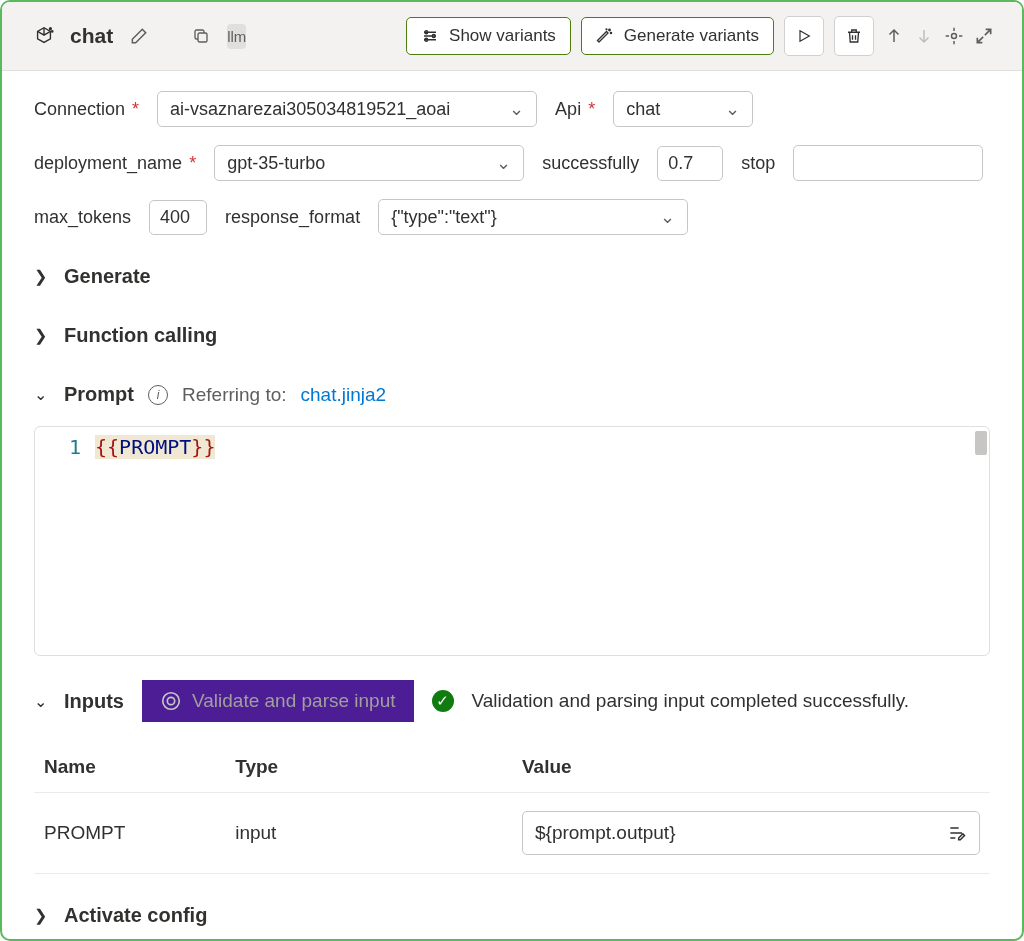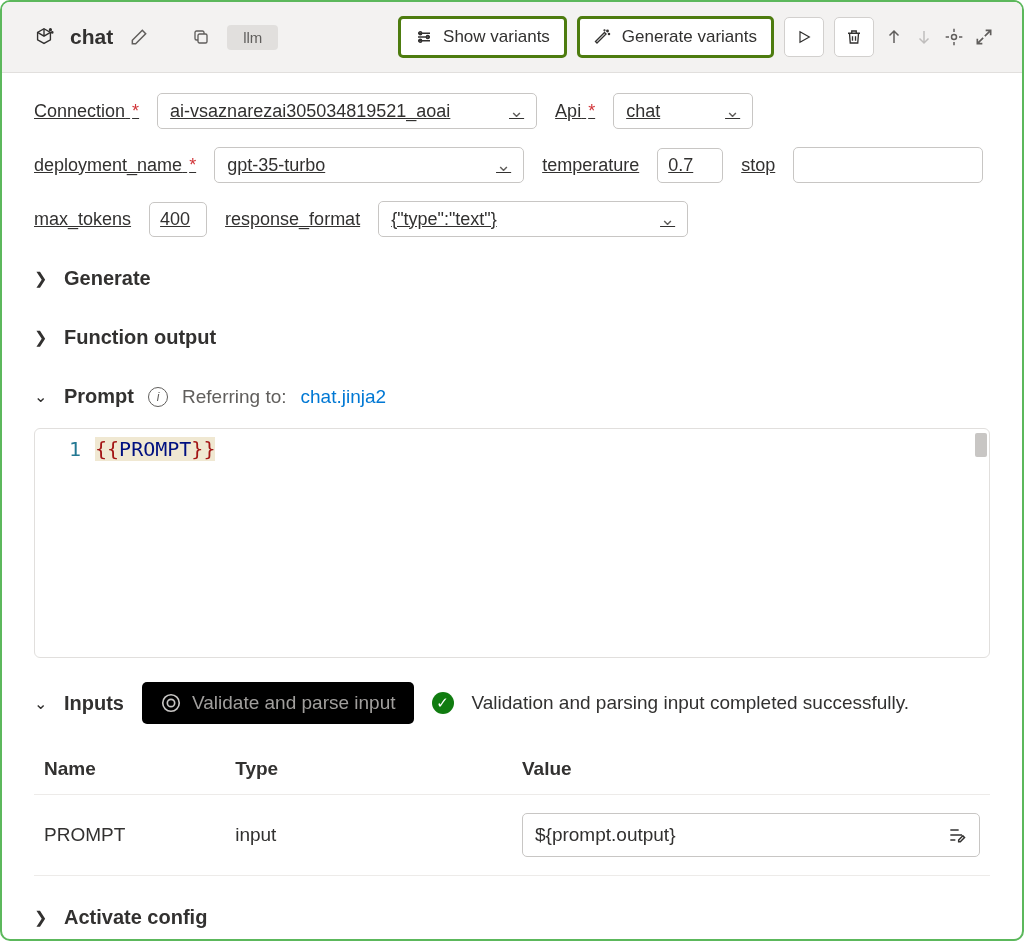--- a/index.html
+++ b/index.html
@@ -10,7 +10,7 @@
     .header-right { display: flex; align-items: center; gap: 10px; }
     .node-title { font-weight: 700; font-size: 21px; }
     .icon-btn { width: 28px; height: 28px; display: inline-flex; align-items: center; justify-content: center; cursor: pointer; }
-    .tag { background: #e1dfdd; color: #605e5c; border-radius: 4px; padding: 4px 16px; font-size: 15px; }
+    .tag { background: #e1dfdd; color: #605e5c; border-radius: 4px; padding: 4px 0; font-size: 15px; }
     .btn { display: inline-flex; align-items: center; gap: 10px; border: 3px solid #4d7c0f; background: #fff; border-radius: 5px; padding: 8px 14px; cursor: pointer; font-size: 17px; }
     .btn-icon { border: 1px solid #d2d0ce; background: #fff; border-radius: 5px; width: 40px; height: 40px; display: inline-flex; align-items: center; justify-content: center; cursor: pointer; }
     .toolbar-icon { width: 20px; height: 20px; display: inline-flex; align-items: center; justify-content: center; cursor: pointer; color: #605e5c; }

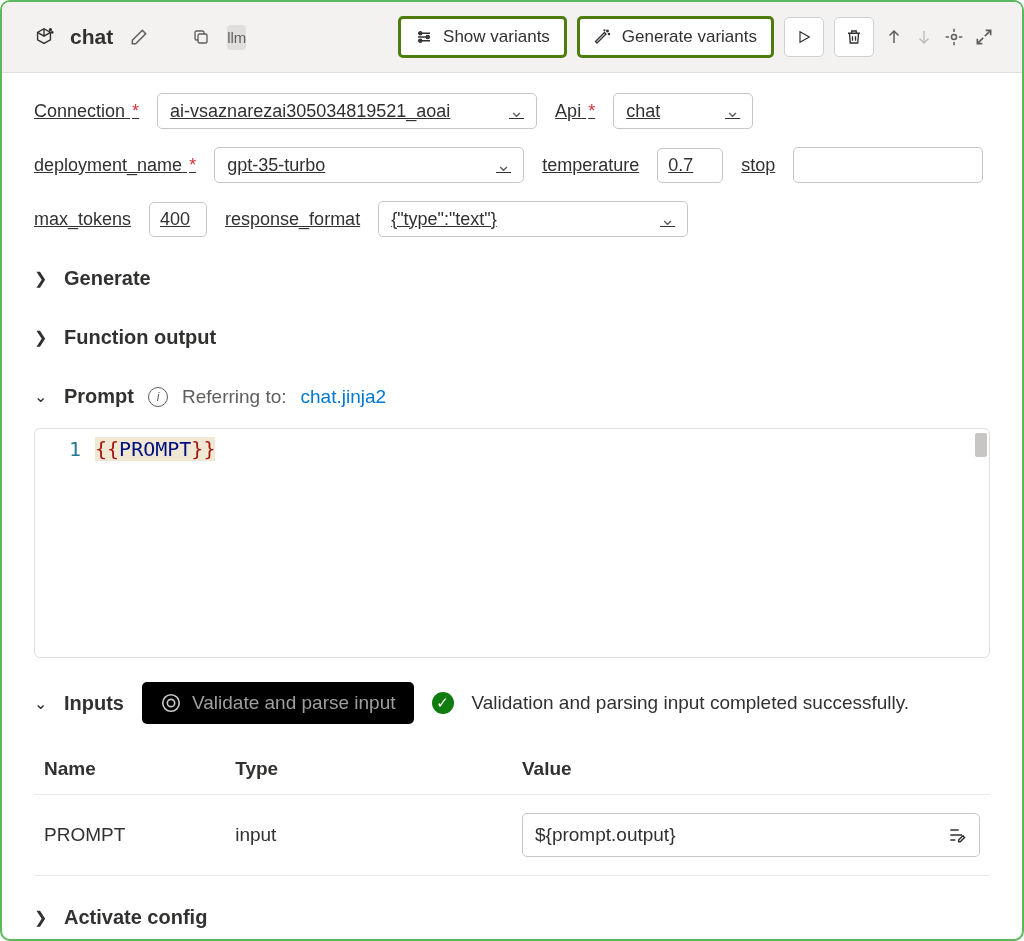--- a/index.html
+++ b/index.html
@@ -11,7 +11,7 @@
     .node-title { font-weight: 700; font-size: 21px; }
     .icon-btn { width: 28px; height: 28px; display: inline-flex; align-items: center; justify-content: center; cursor: pointer; }
     .tag { background: #e1dfdd; color: #605e5c; border-radius: 4px; padding: 4px 0; font-size: 15px; }
-    .btn { display: inline-flex; align-items: center; gap: 10px; border: 3px solid #4d7c0f; background: #fff; border-radius: 5px; padding: 8px 14px; cursor: pointer; font-size: 17px; }
+    .btn { display: inline-flex; align-items: center; gap: 10px; border: 1px solid #4d7c0f; background: #fff; border-radius: 5px; padding: 8px 14px; cursor: pointer; font-size: 17px; }
     .btn-icon { border: 1px solid #d2d0ce; background: #fff; border-radius: 5px; width: 40px; height: 40px; display: inline-flex; align-items: center; justify-content: center; cursor: pointer; }
     .toolbar-icon { width: 20px; height: 20px; display: inline-flex; align-items: center; justify-content: center; cursor: pointer; color: #605e5c; }
     .body { padding: 20px 32px; }

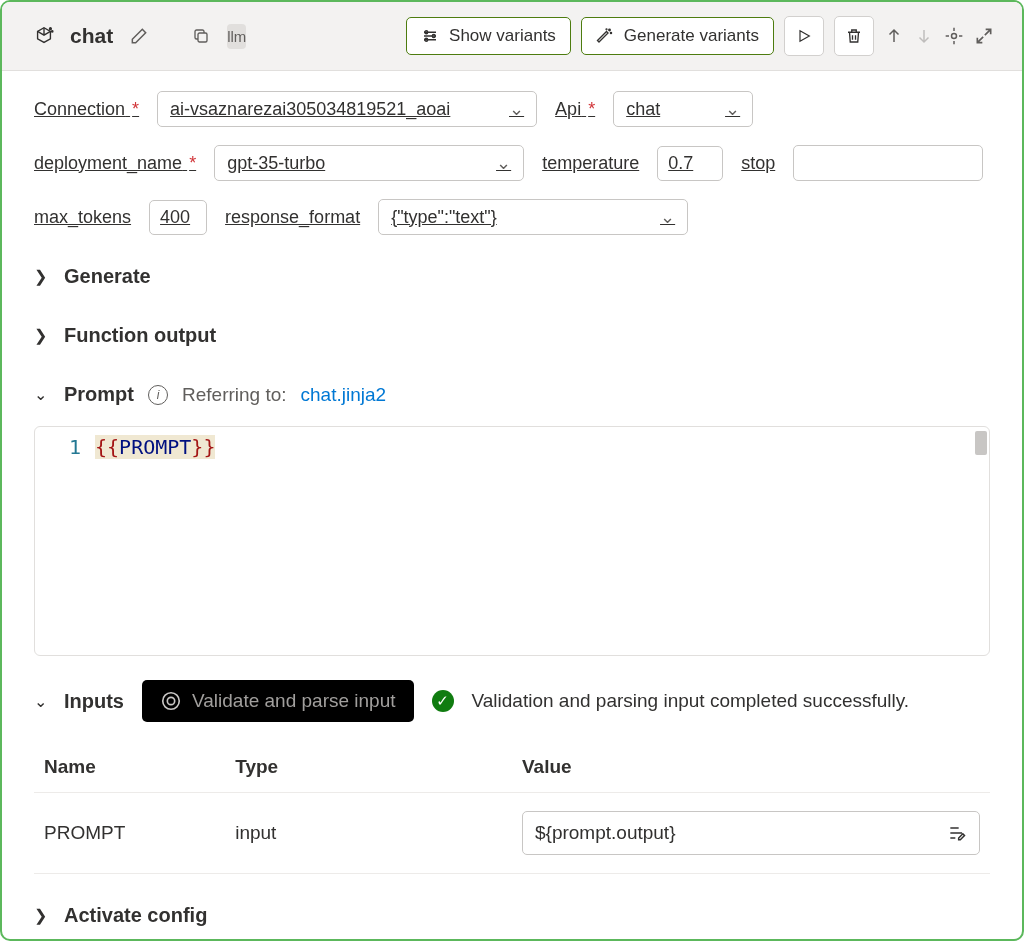--- a/index.html
+++ b/index.html
@@ -15,7 +15,7 @@
     .btn-icon { border: 1px solid #d2d0ce; background: #fff; border-radius: 5px; width: 40px; height: 40px; display: inline-flex; align-items: center; justify-content: center; cursor: pointer; }
     .toolbar-icon { width: 20px; height: 20px; display: inline-flex; align-items: center; justify-content: center; cursor: pointer; color: #605e5c; }
     .body { padding: 20px 32px; }
-    .form-row { display: flex; align-items: center; flex-wrap: wrap; gap: 18px; margin-bottom: 18px; text-decoration: underline; }
+    .form-row { display: flex; align-items: center; flex-wrap: wrap; gap: 18px; margin-bottom: 18px; }
     .field-label { font-size: 18px; color: #323130; }
     .required { color: #d13438; margin-left: 2px; }
     .dropdown { display: flex; align-items: center; justify-content: space-between; border: 1px solid #c8c6c4; border-radius: 5px; padding: 6px 12px; font-size: 18px; min-width: 100px; cursor: pointer; background: #fff; }

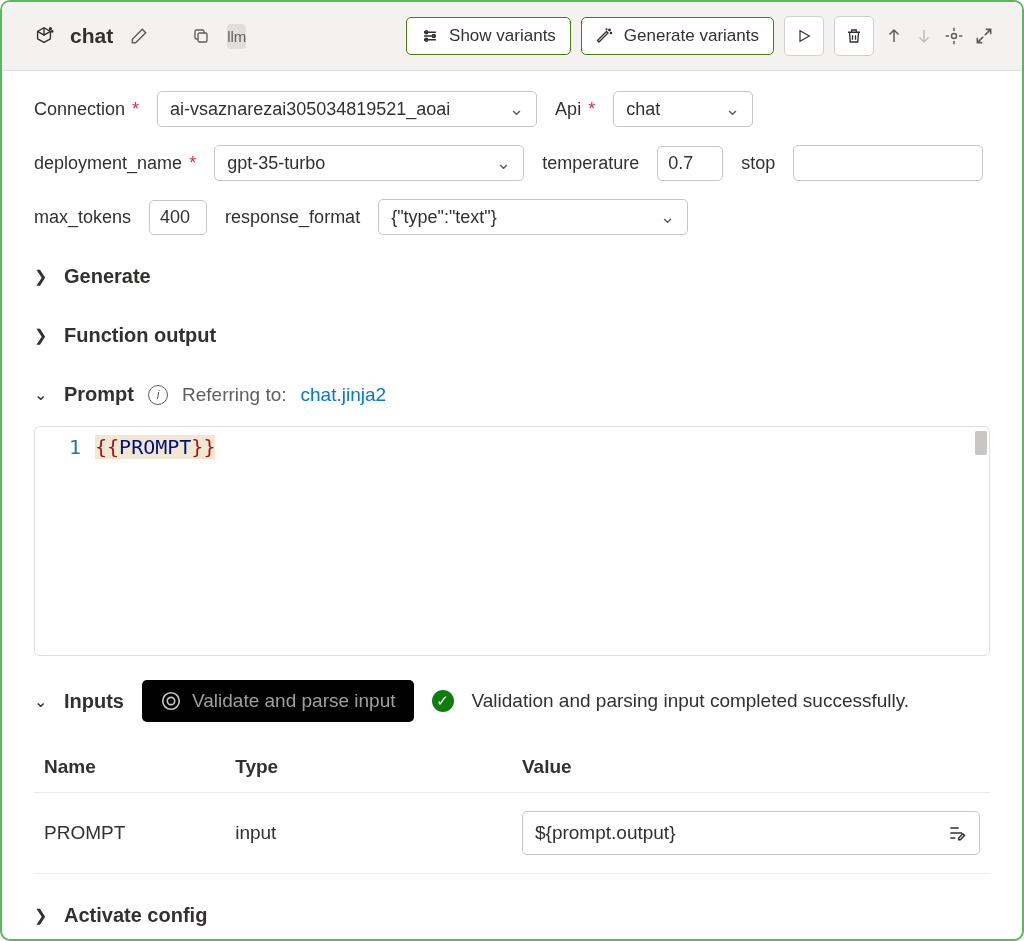--- a/index.html
+++ b/index.html
@@ -148,7 +148,7 @@
         <span>gpt-35-turbo</span>
         <span class="chevron">⌄</span>
       </div>
-      <span class="field-label">temperature</span>
+      <span class="field-label">successfully</span>
       <div class="text-input" style="width:66px"><span>0.7</span></div>
       <span class="field-label">stop</span>
       <div class="text-input" style="width:190px;height:36px"><span></span></div>

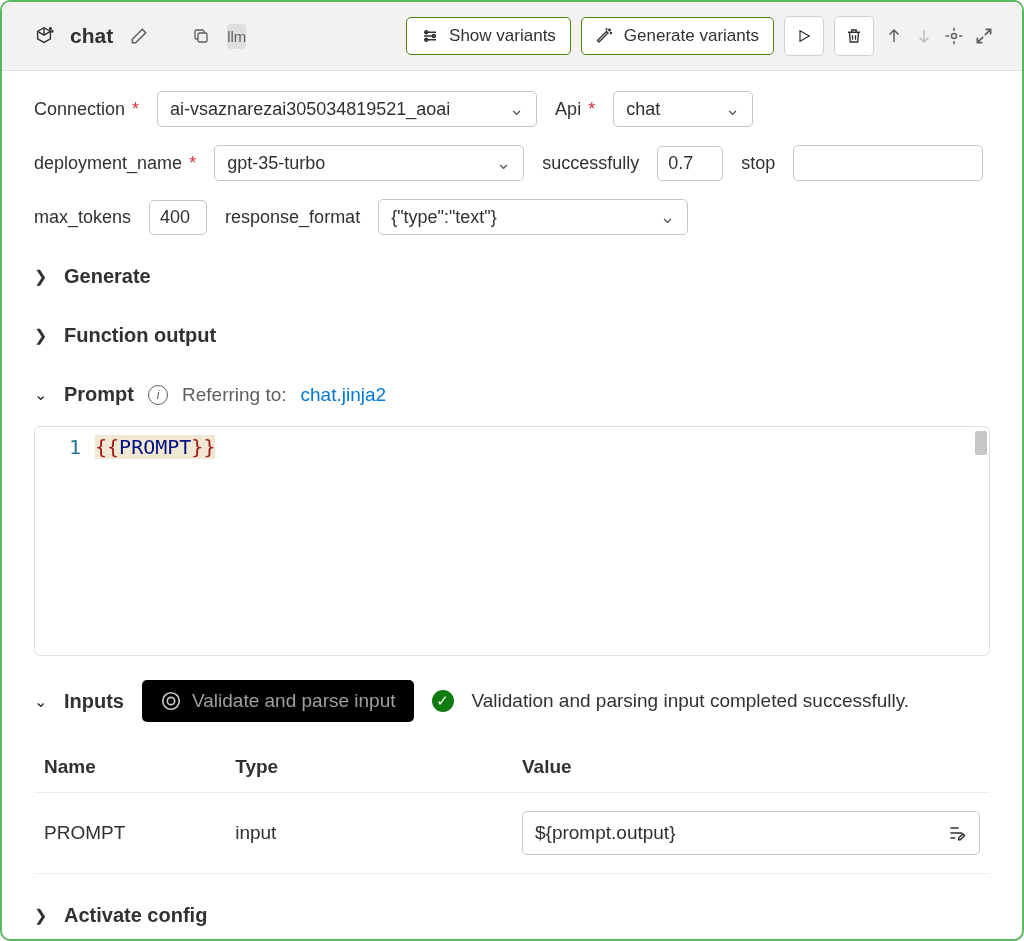--- a/index.html
+++ b/index.html
@@ -174,7 +174,7 @@
     <div class="section">
       <div class="section-header">
         <span class="chev">❯</span>
-        <span class="section-title">Function output</span>
+        <span class="section-title">Function calling</span>
       </div>
     </div>
 

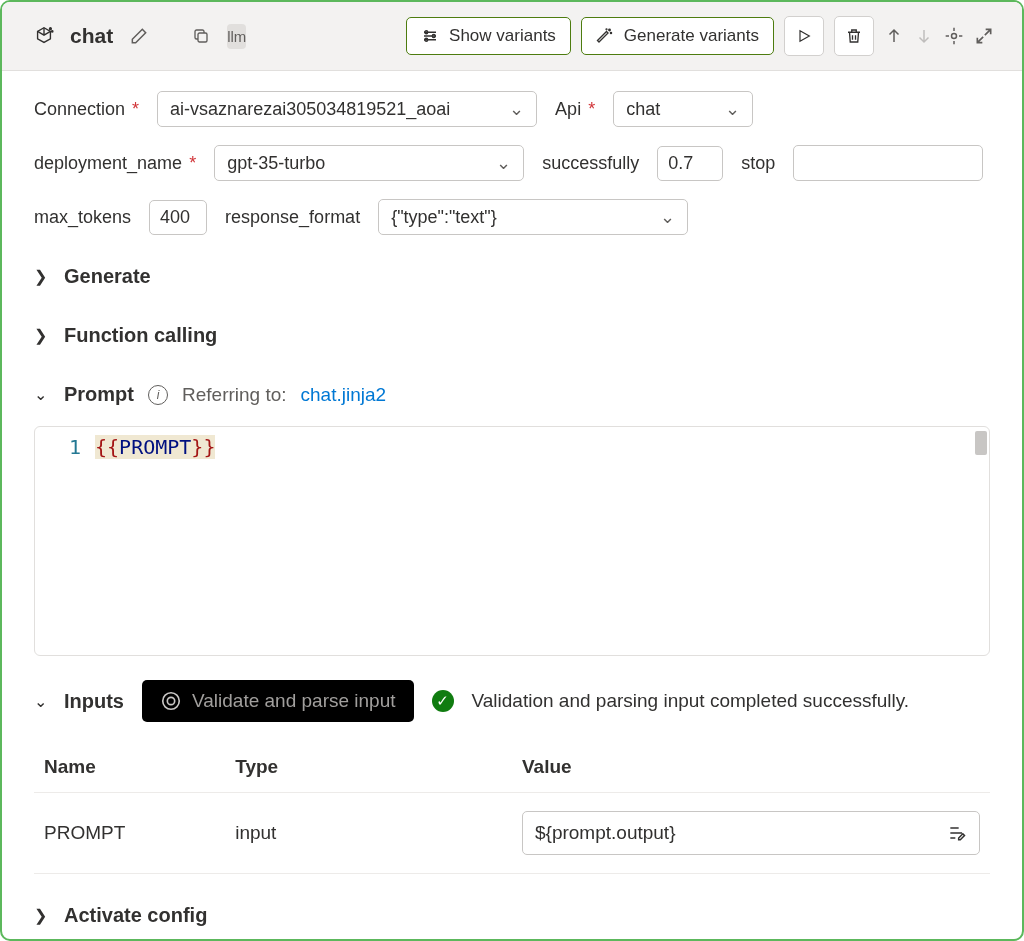--- a/index.html
+++ b/index.html
@@ -34,7 +34,7 @@
     .brace { color: #a31515; background: #f0e8d2; }
     .var { color: #001080; background: #f0e8d2; }
     .scroll-thumb { position: absolute; right: 2px; top: 4px; width: 12px; height: 24px; background: #c8c6c4; border-radius: 2px; }
-    .validate-btn { display: inline-flex; align-items: center; gap: 10px; background: #000000; color: #a19f9d; border-radius: 5px; padding: 10px 18px; font-size: 19px; cursor: default; }
+    .validate-btn { display: inline-flex; align-items: center; gap: 10px; background: #4c1d95; color: #a19f9d; border-radius: 0; padding: 10px 18px; font-size: 19px; cursor: default; }
     .check-circle { width: 22px; height: 22px; background: #107c10; border-radius: 50%; display: inline-flex; align-items: center; justify-content: center; color: #fff; font-size: 15px; }
     .status-text { font-size: 19px; }
     .inputs-row { display: flex; align-items: center; gap: 18px; margin-bottom: 20px; }

